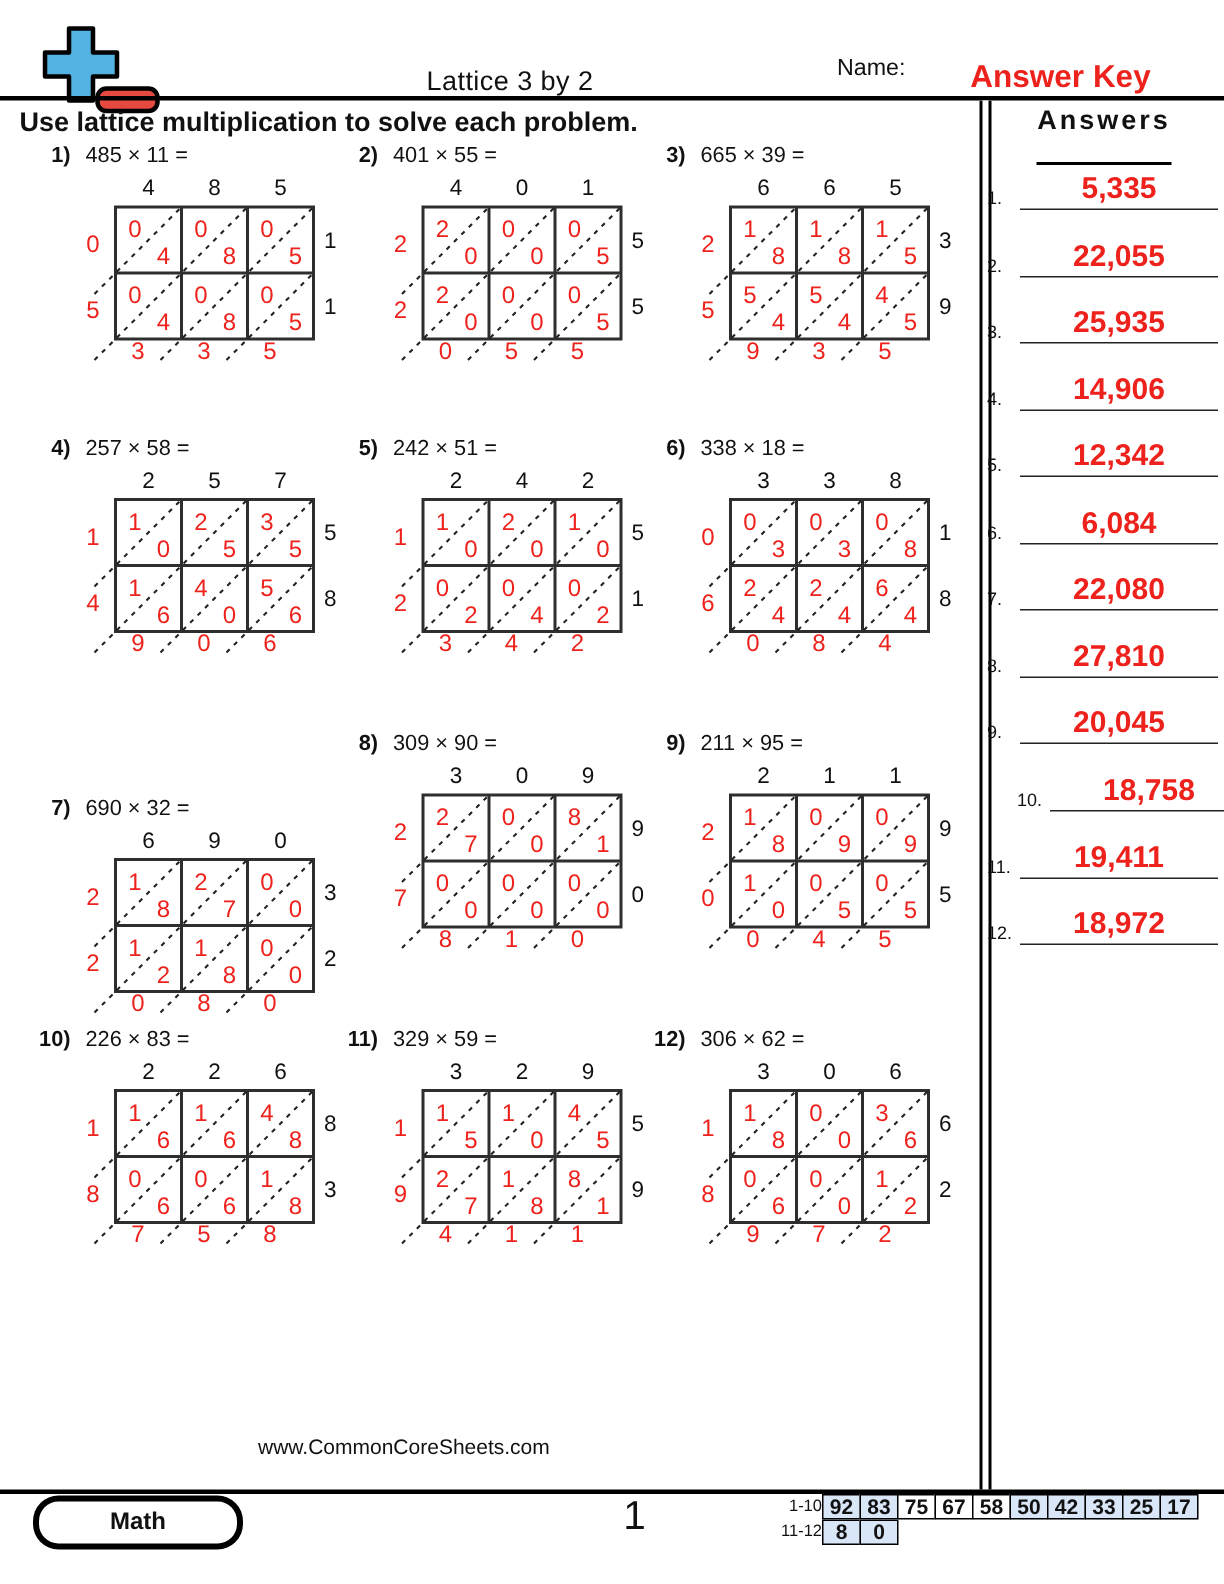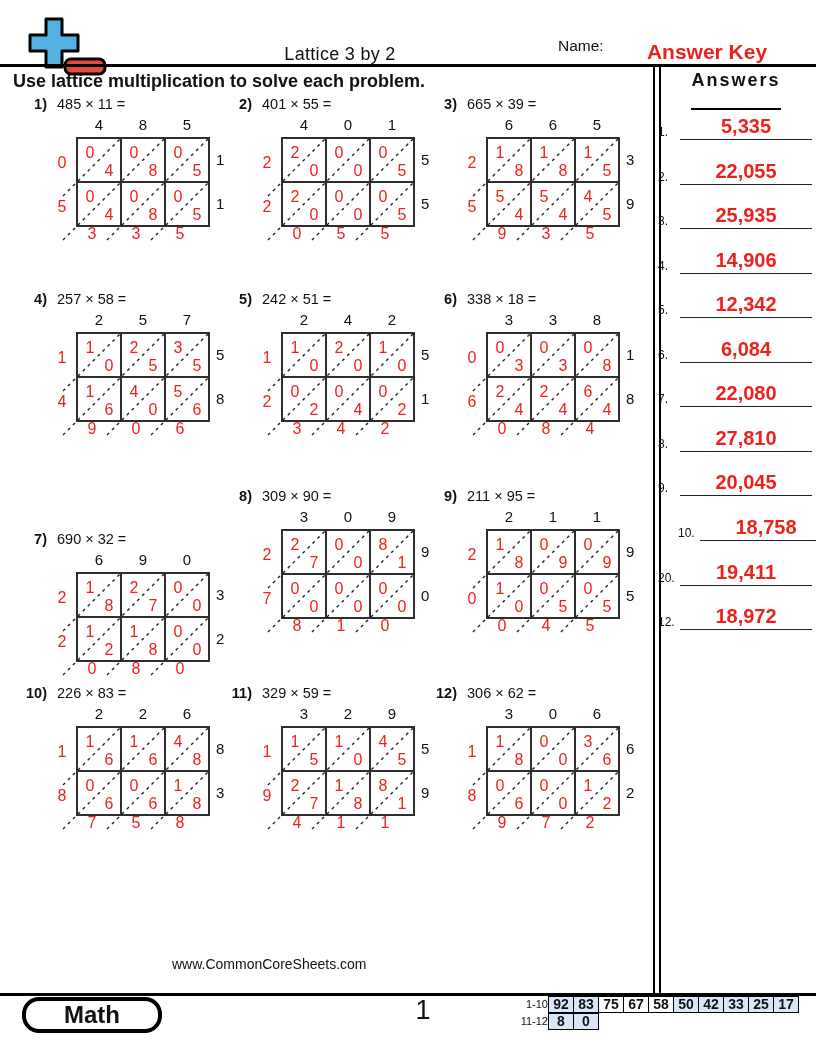--- a/index.html
+++ b/index.html
@@ -540,7 +540,7 @@
           <div class="ans-line">18,758</div>
         </div>
         <div class="answer-item" style="top: 558.5px;">
-          <span class="ans-num">20.</span>
+          <span class="ans-num">11.</span>
           <div class="ans-line">19,411</div>
         </div>
         <div class="answer-item" style="top: 603.05px;">

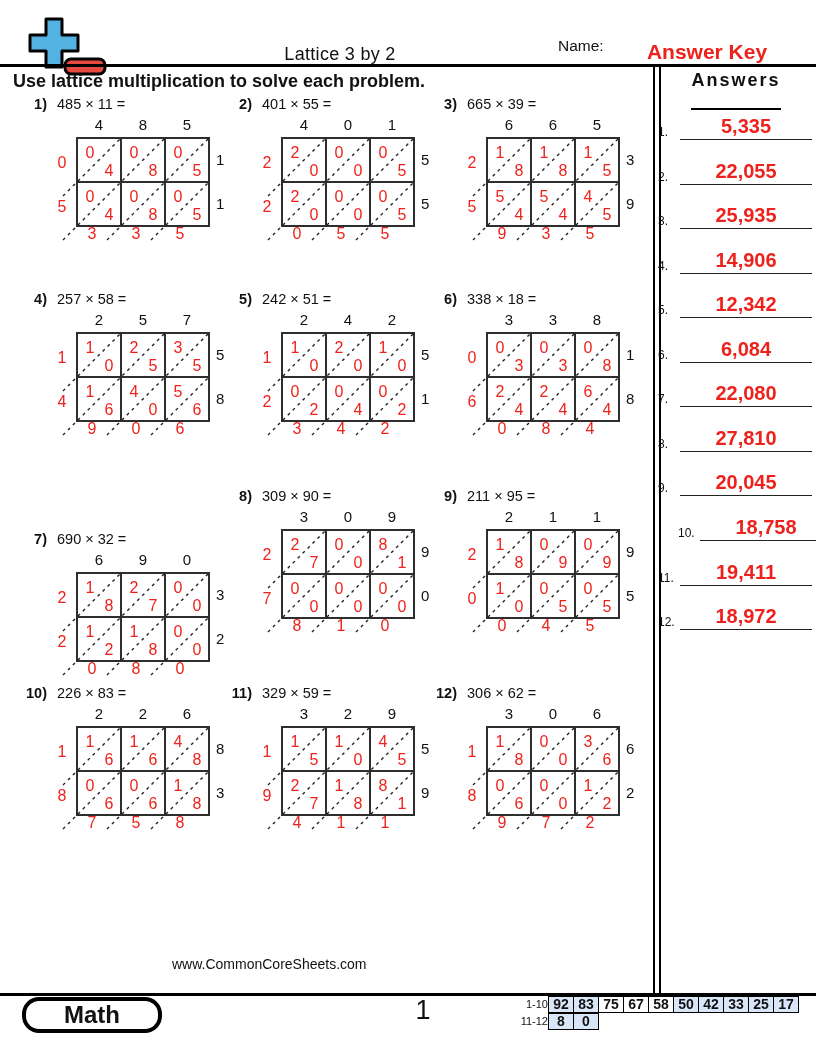--- a/index.html
+++ b/index.html
@@ -45,7 +45,7 @@
   .math-badge{position:absolute;left:22px;top:997px;width:140px;height:36px;background:#000;
               border-radius:17px;}
   .math-badge-inner{position:absolute;left:4px;top:4px;right:4px;bottom:4px;background:#fff;
-              border-radius:13px;text-align:center;font-size:24px;font-weight:bold;line-height:28px;}
+              border-radius:13px;text-align:center;font-size:16px;font-weight:bold;line-height:28px;}
   .site-url{position:absolute;left:172px;top:956px;font-size:14px;}
   .page-number{position:absolute;left:393px;top:995px;width:60px;text-align:center;font-size:27px;}
   .score-table{position:absolute;left:512px;top:996px;}

